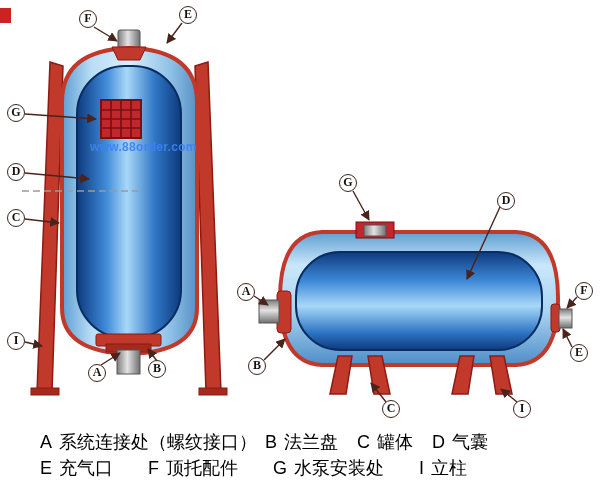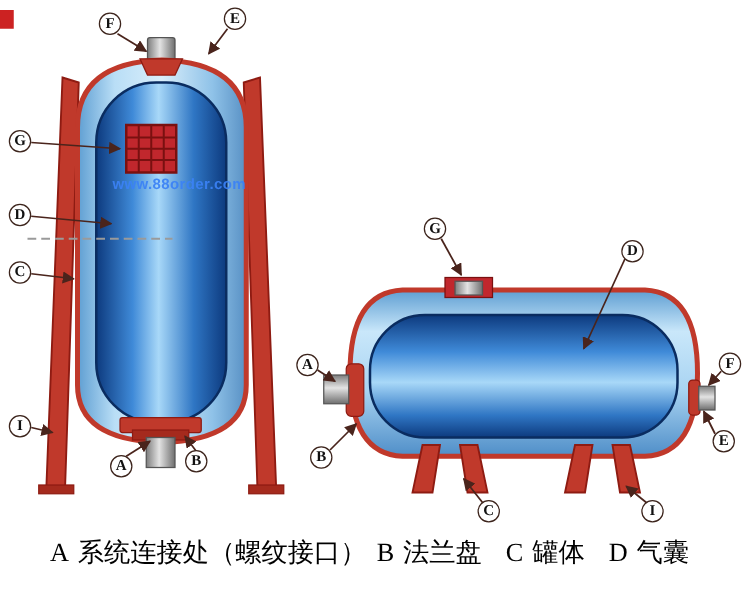--- a/index.html
+++ b/index.html
@@ -12,7 +12,7 @@
   .watermark{position:absolute;left:90px;top:140px;color:#3b82f6;opacity:.92;
              font:bold 12px "Liberation Sans",sans-serif;letter-spacing:.3px;}
   .legend{position:absolute;left:40px;top:429px;width:555px;color:#000;
-          font-family:Liberation Serif, serif;font-size:21px;}
+          font-family:Liberation Sans, sans-serif;font-size:18px;}
   .legend-line{height:26px;line-height:26px;white-space:nowrap;}
   .lg-item{display:inline-block;}
   .lg-key{margin-right:7px;}

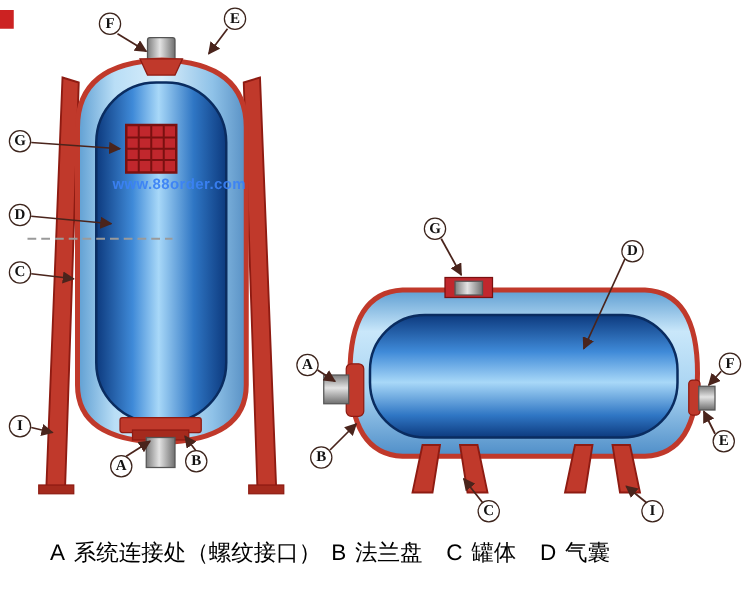--- a/index.html
+++ b/index.html
@@ -169,6 +169,12 @@
       <span class="lg-item"><span class="lg-key">C</span><span class="lg-label">罐体</span></span>
       <span class="lg-item"><span class="lg-key">D</span><span class="lg-label">气囊</span></span>
     </div>
+    <div class="legend-line l2">
+      <span class="lg-item"><span class="lg-key">E</span><span class="lg-label">充气口</span></span>
+      <span class="lg-item"><span class="lg-key">F</span><span class="lg-label">顶托配件</span></span>
+      <span class="lg-item"><span class="lg-key">G</span><span class="lg-label">水泵安装处</span></span>
+      <span class="lg-item"><span class="lg-key">I</span><span class="lg-label">立柱</span></span>
+    </div>
   </div>
 
 </div>

